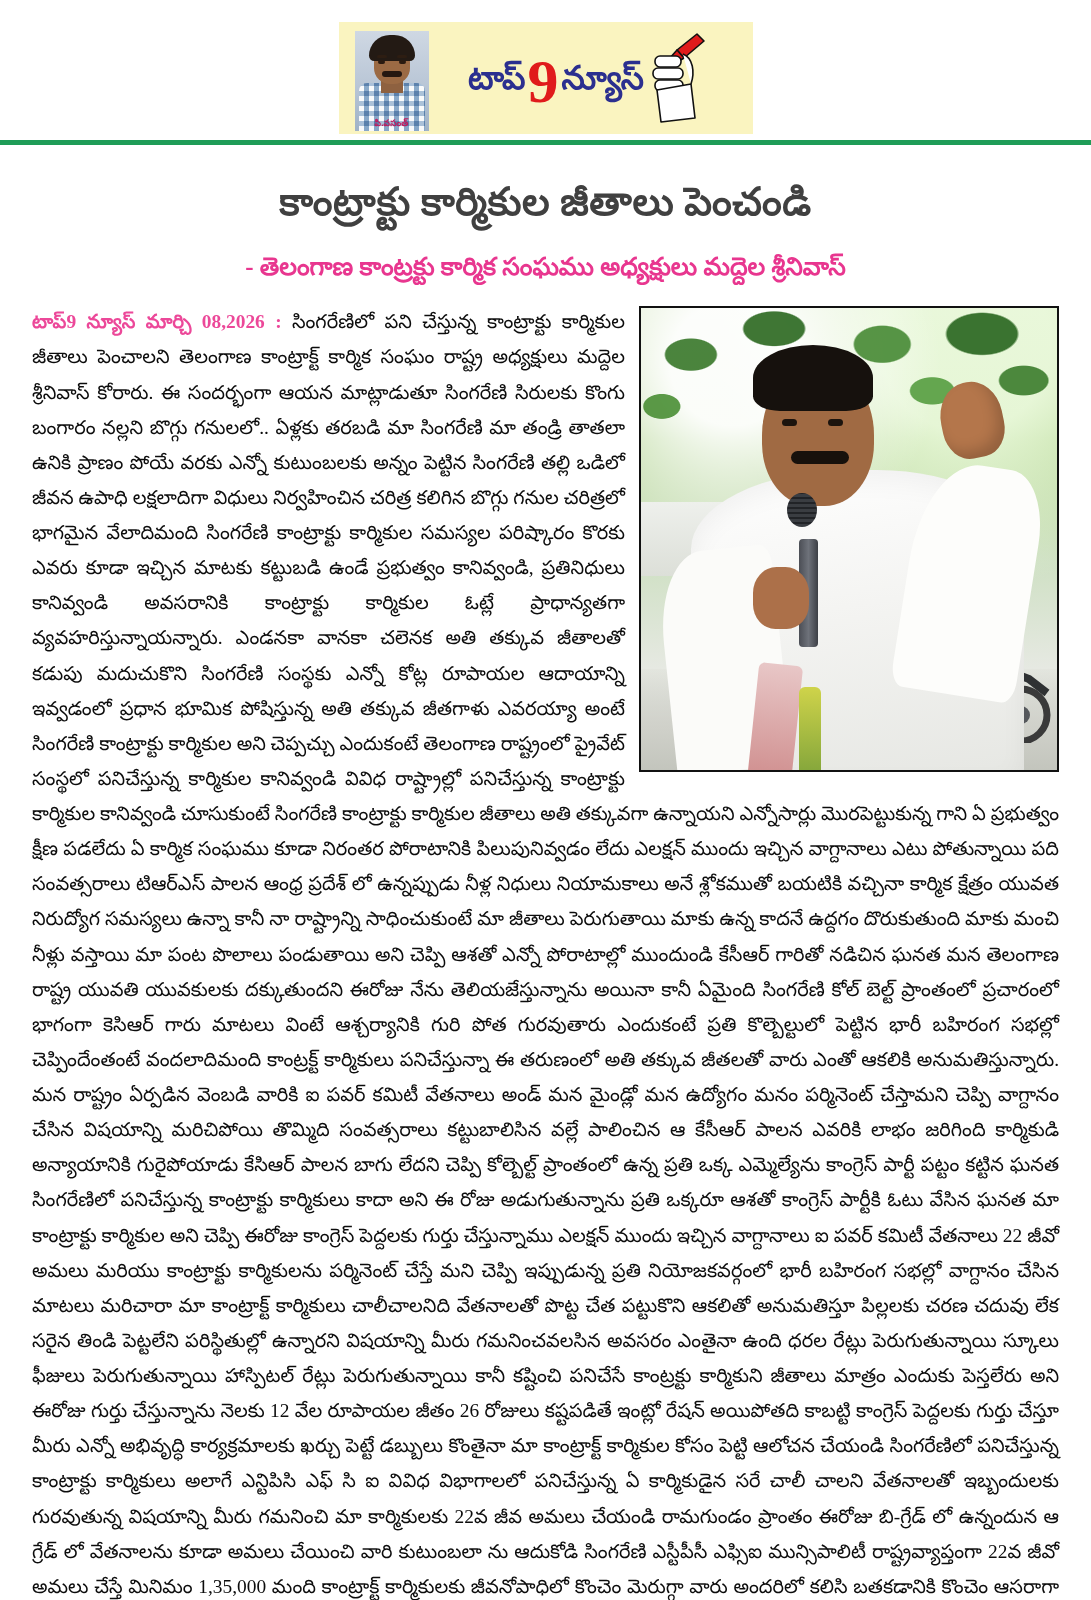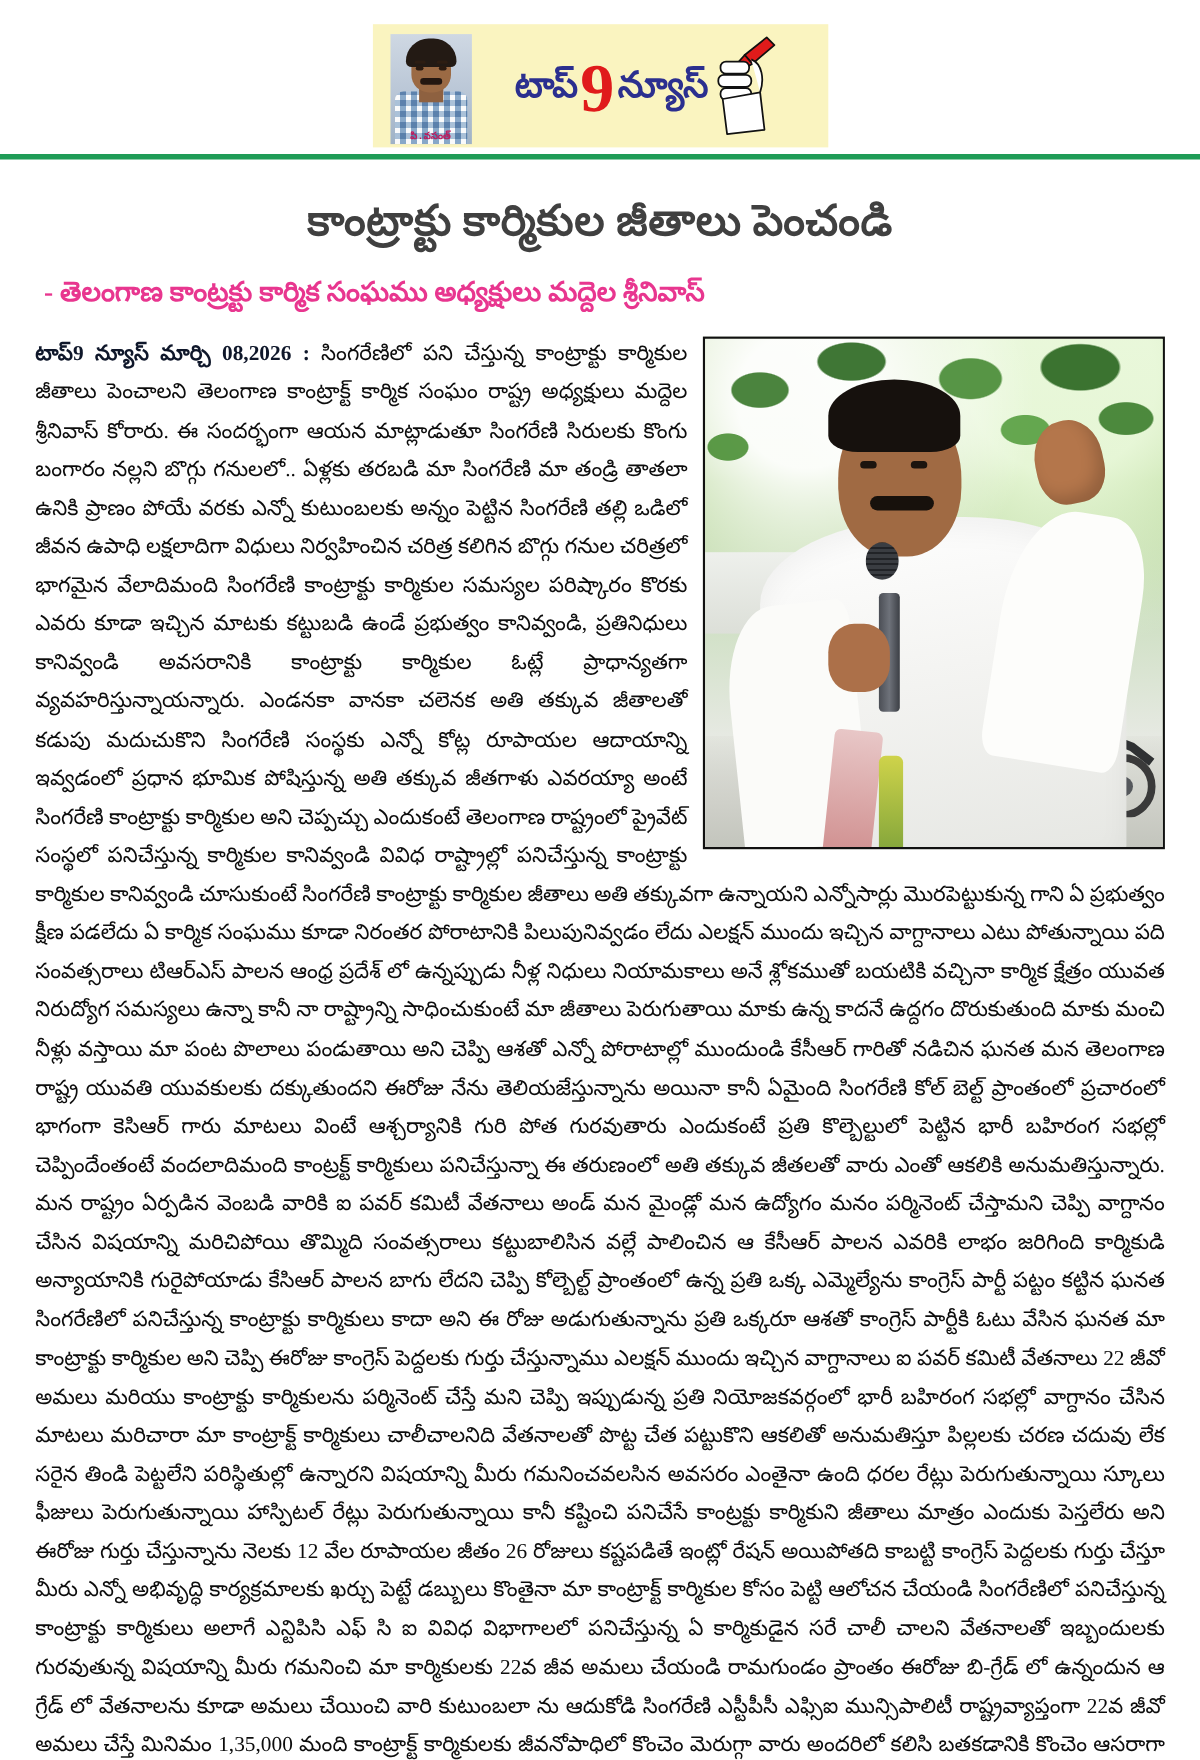--- a/index.html
+++ b/index.html
@@ -70,7 +70,7 @@
   .mp-name {
     position: absolute; left: 0; bottom: 1px; width: 100%;
     text-align: center; color: #c2185b; font-size: 9px; font-weight: bold;
-    font-family: Liberation Mono, monospace; letter-spacing: .2px;
+    font-family: Liberation Serif, serif; letter-spacing: .2px;
   }
   .masthead-title {
     flex: 1;

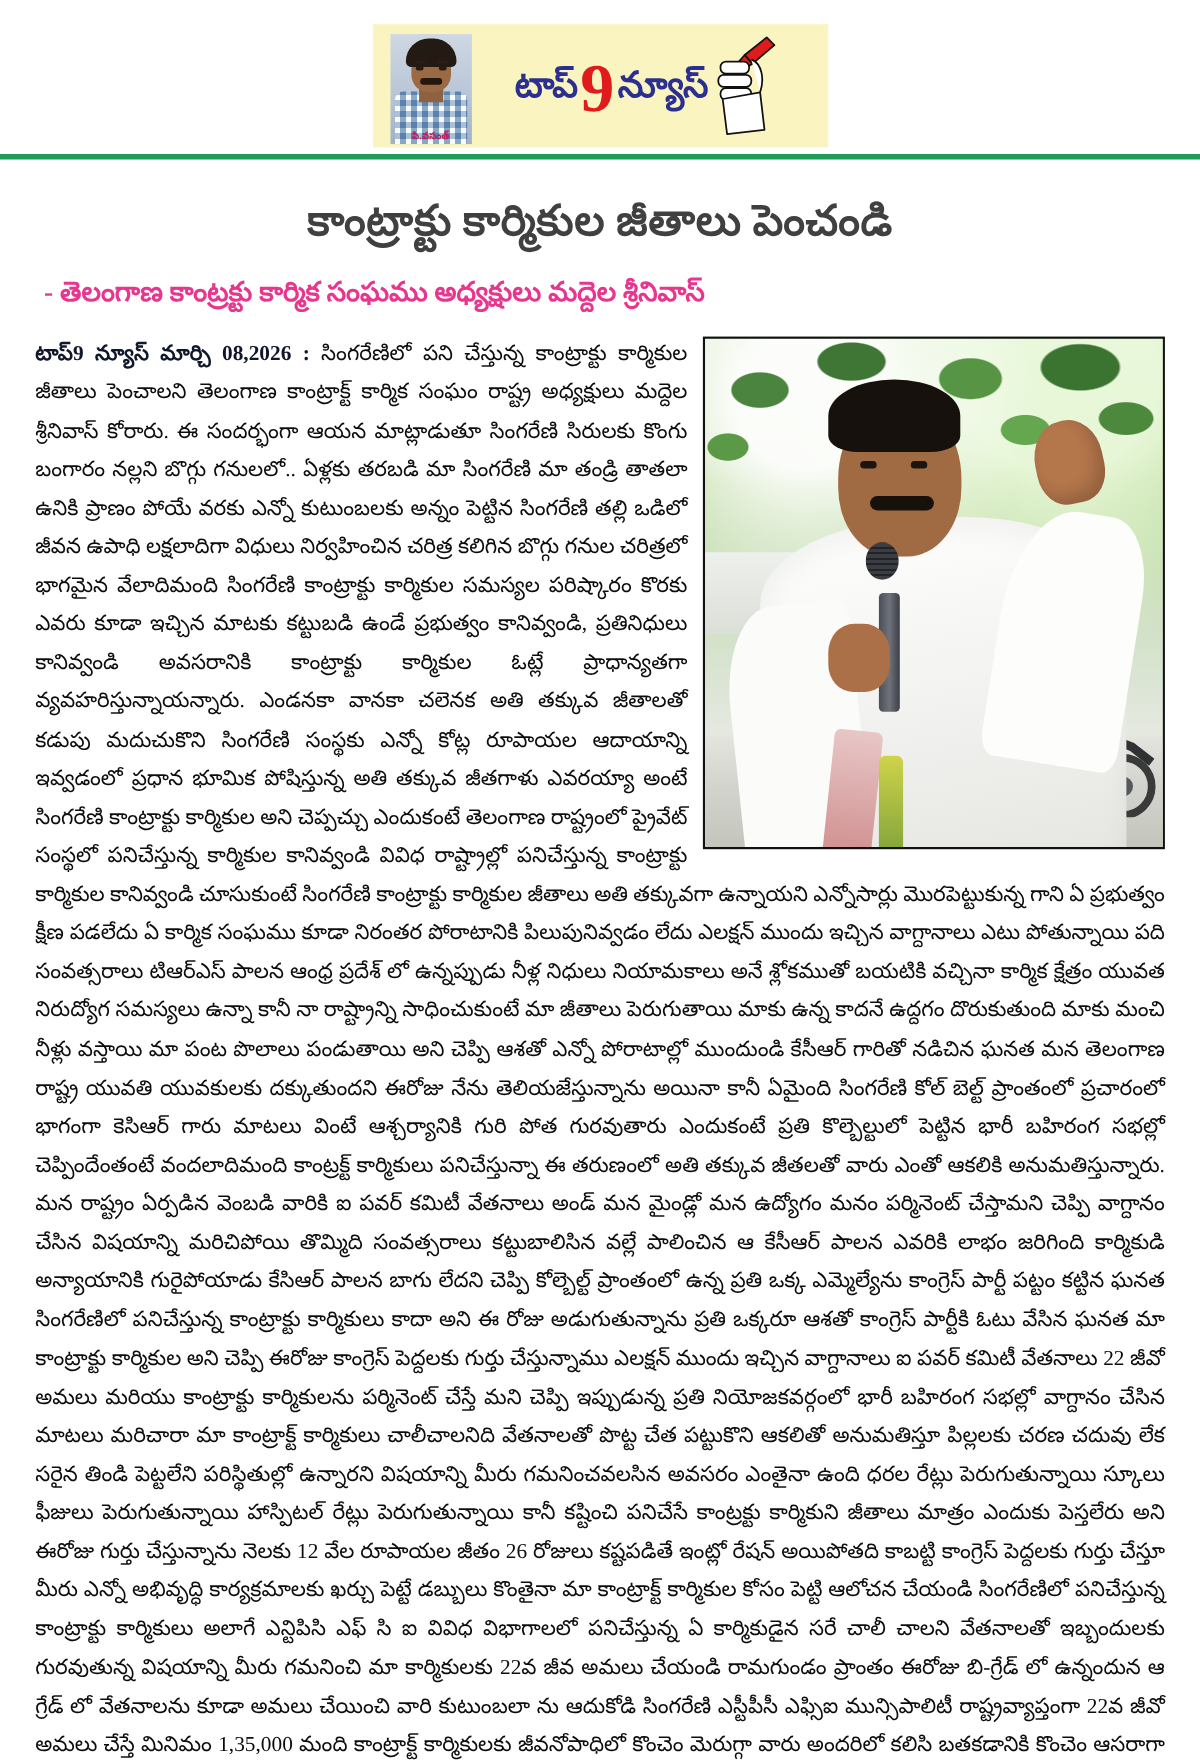--- a/index.html
+++ b/index.html
@@ -121,7 +121,7 @@
     line-height: 1.18;
   }
   .subheadline {
-    text-align: left;
+    text-align: center;
     color: #e8368f;
     font-weight: bold;
     font-size: 25px;

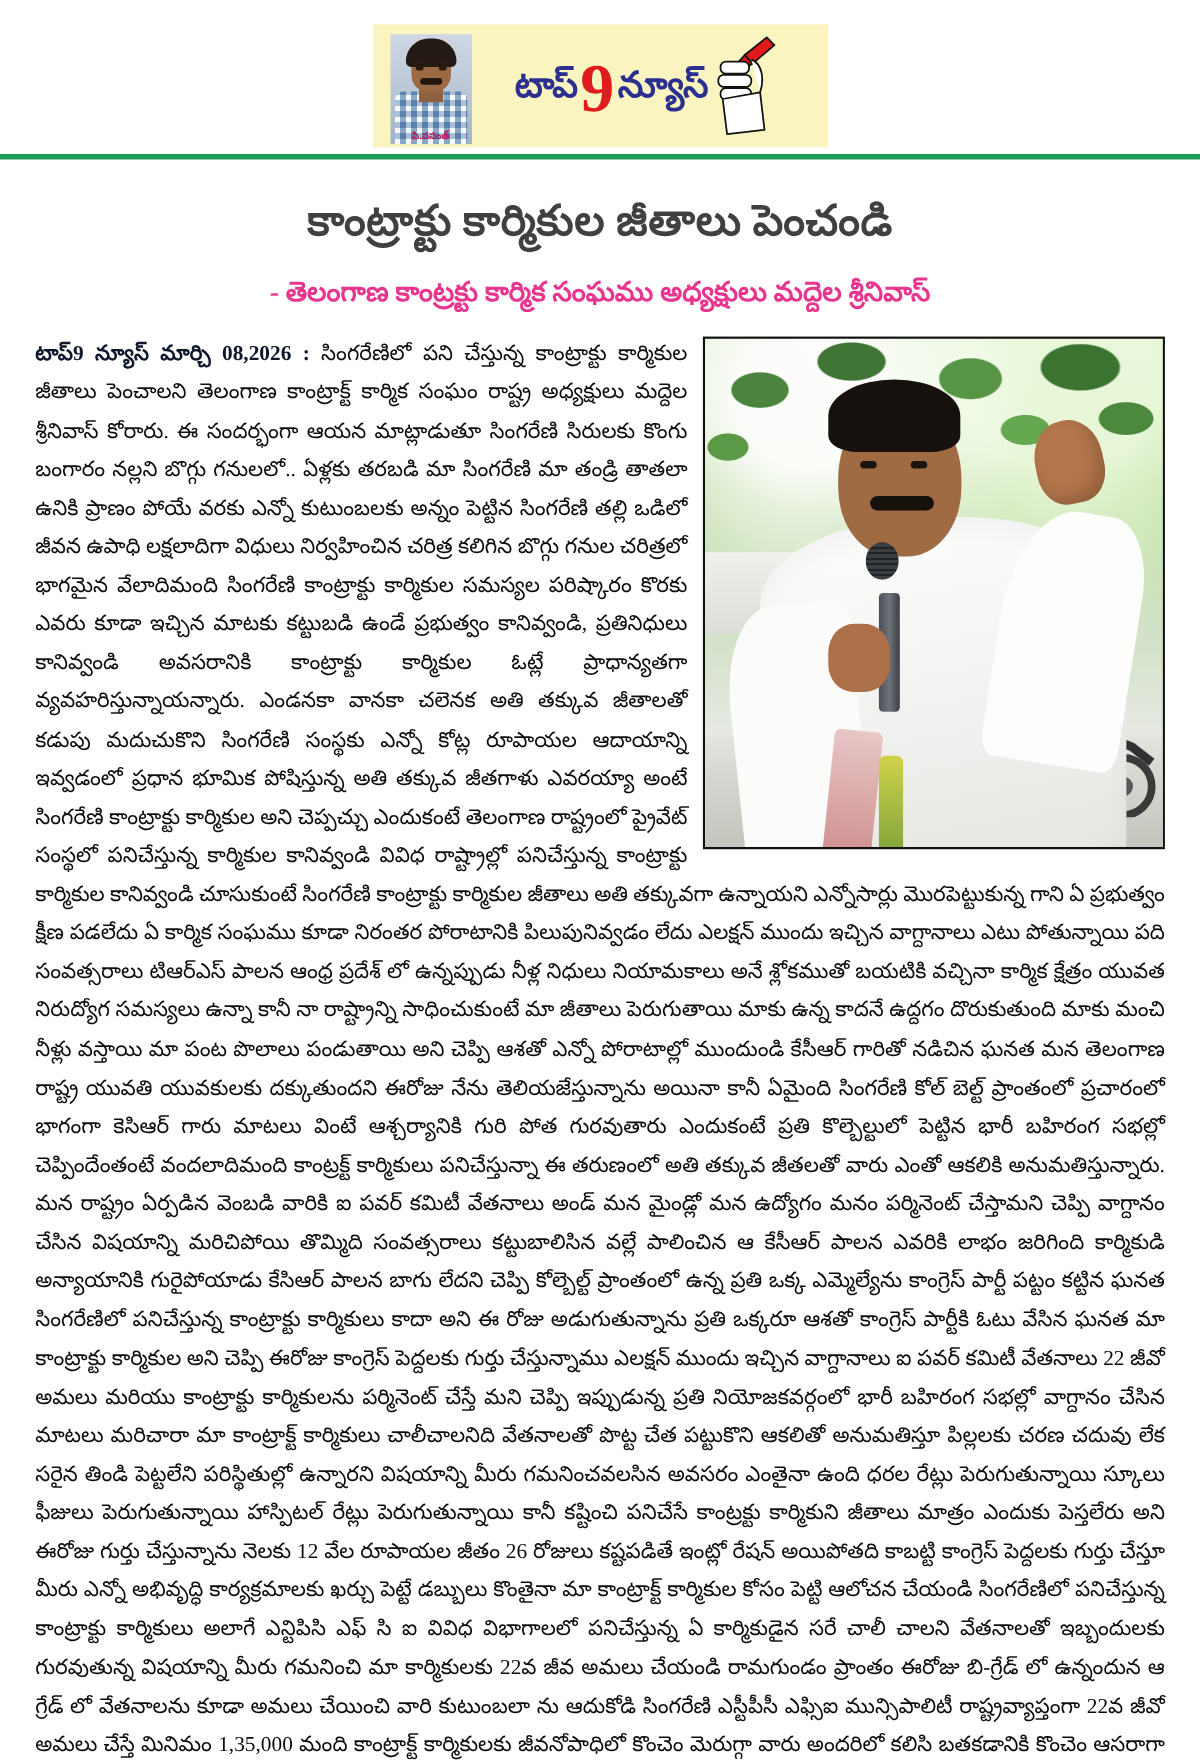--- a/index.html
+++ b/index.html
@@ -219,7 +219,7 @@
     font-family: "Liberation Serif", "DejaVu Serif", serif;
   }
   .dateline {
-    color: #0f172a;
+    color: #ec4899;
     font-weight: bold;
   }
   .clearfix::after { content:""; display:block; clear:both; }

